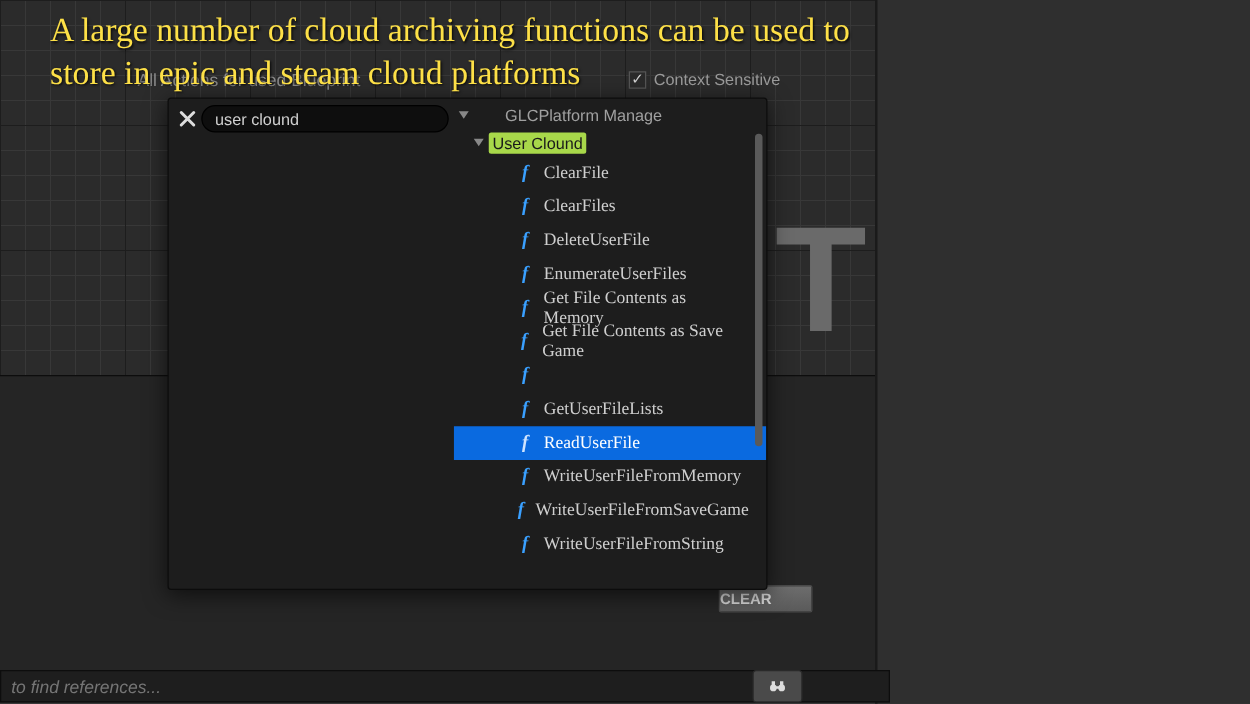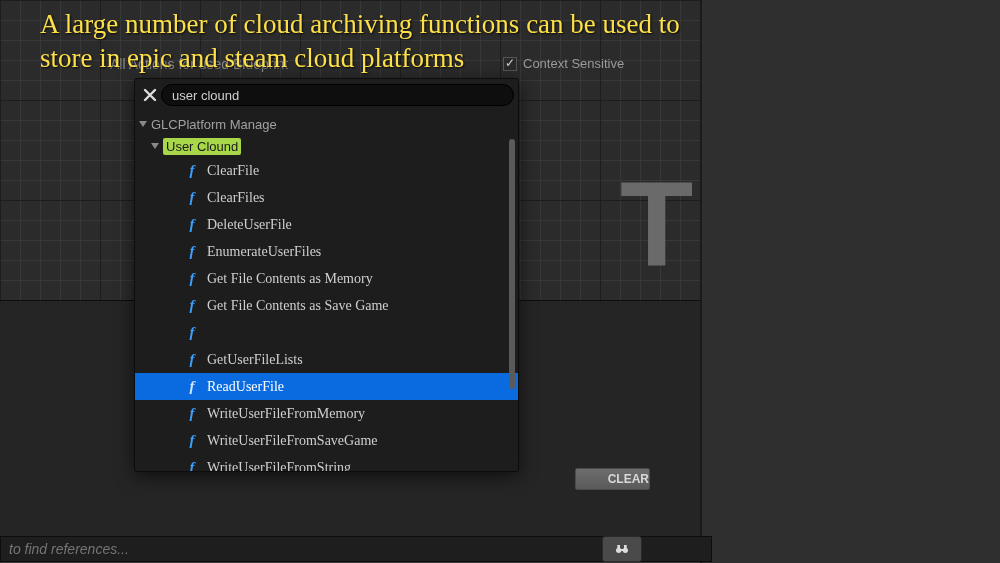--- a/index.html
+++ b/index.html
@@ -142,7 +142,7 @@
       position: absolute;
       left: 134px;
       top: 78px;
-      width: 385px;
+      width: 480px;
       height: 394px;
       background: #1d1d1d;
       border: 1px solid #0c0c0c;
@@ -150,7 +150,7 @@
       z-index: 10;
       box-shadow: 0 4px 18px rgba(0,0,0,0.6);
       display: flex;
-      flex-direction: column;
+      flex-direction: row;
     }
     .menu-search {
       display: flex;

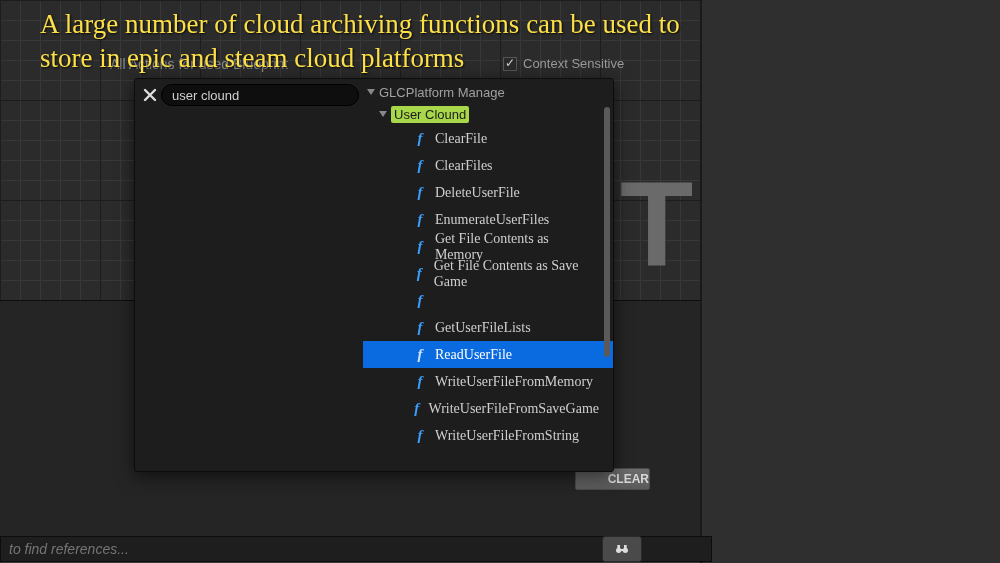--- a/index.html
+++ b/index.html
@@ -202,7 +202,7 @@
       padding-right: 14px;
       cursor: pointer;
     }
-    .tree-row.cat0 { padding-left: 4px; color: #999; font-size: 13px; }
+    .tree-row.cat0 { padding-left: 4px; color: #999; font-size: 13px; gap: 25px; }
     .tree-row.cat1 { padding-left: 16px; }
     .tree-row.func { padding-left: 50px; height: 27px; }
     .expander {

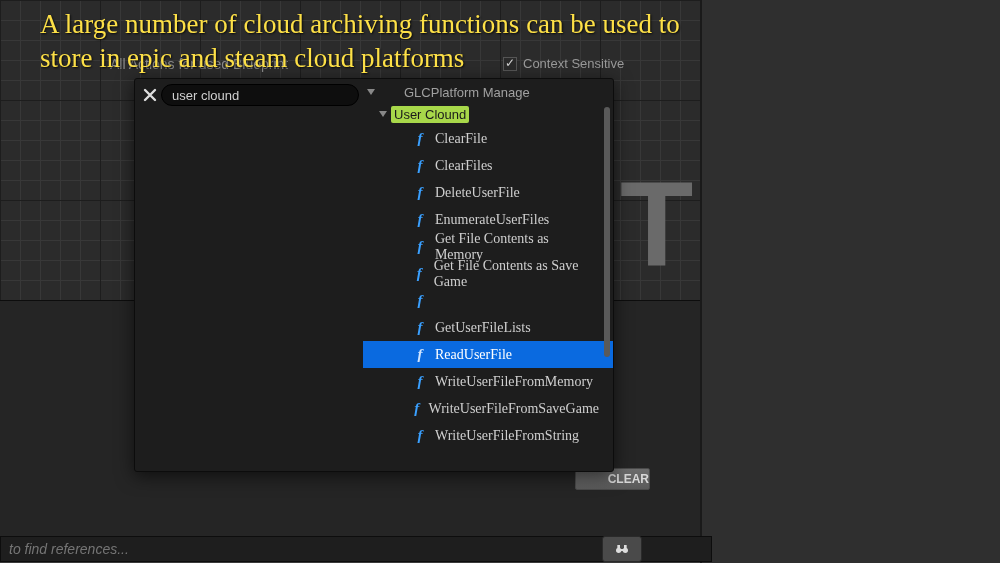--- a/index.html
+++ b/index.html
@@ -60,7 +60,7 @@
       color: #d8d8d8;
       font-size: 12px;
       font-weight: 600;
-      text-align: right;
+      text-align: left;
       line-height: 20px;
       border-radius: 2px;
       cursor: pointer;

